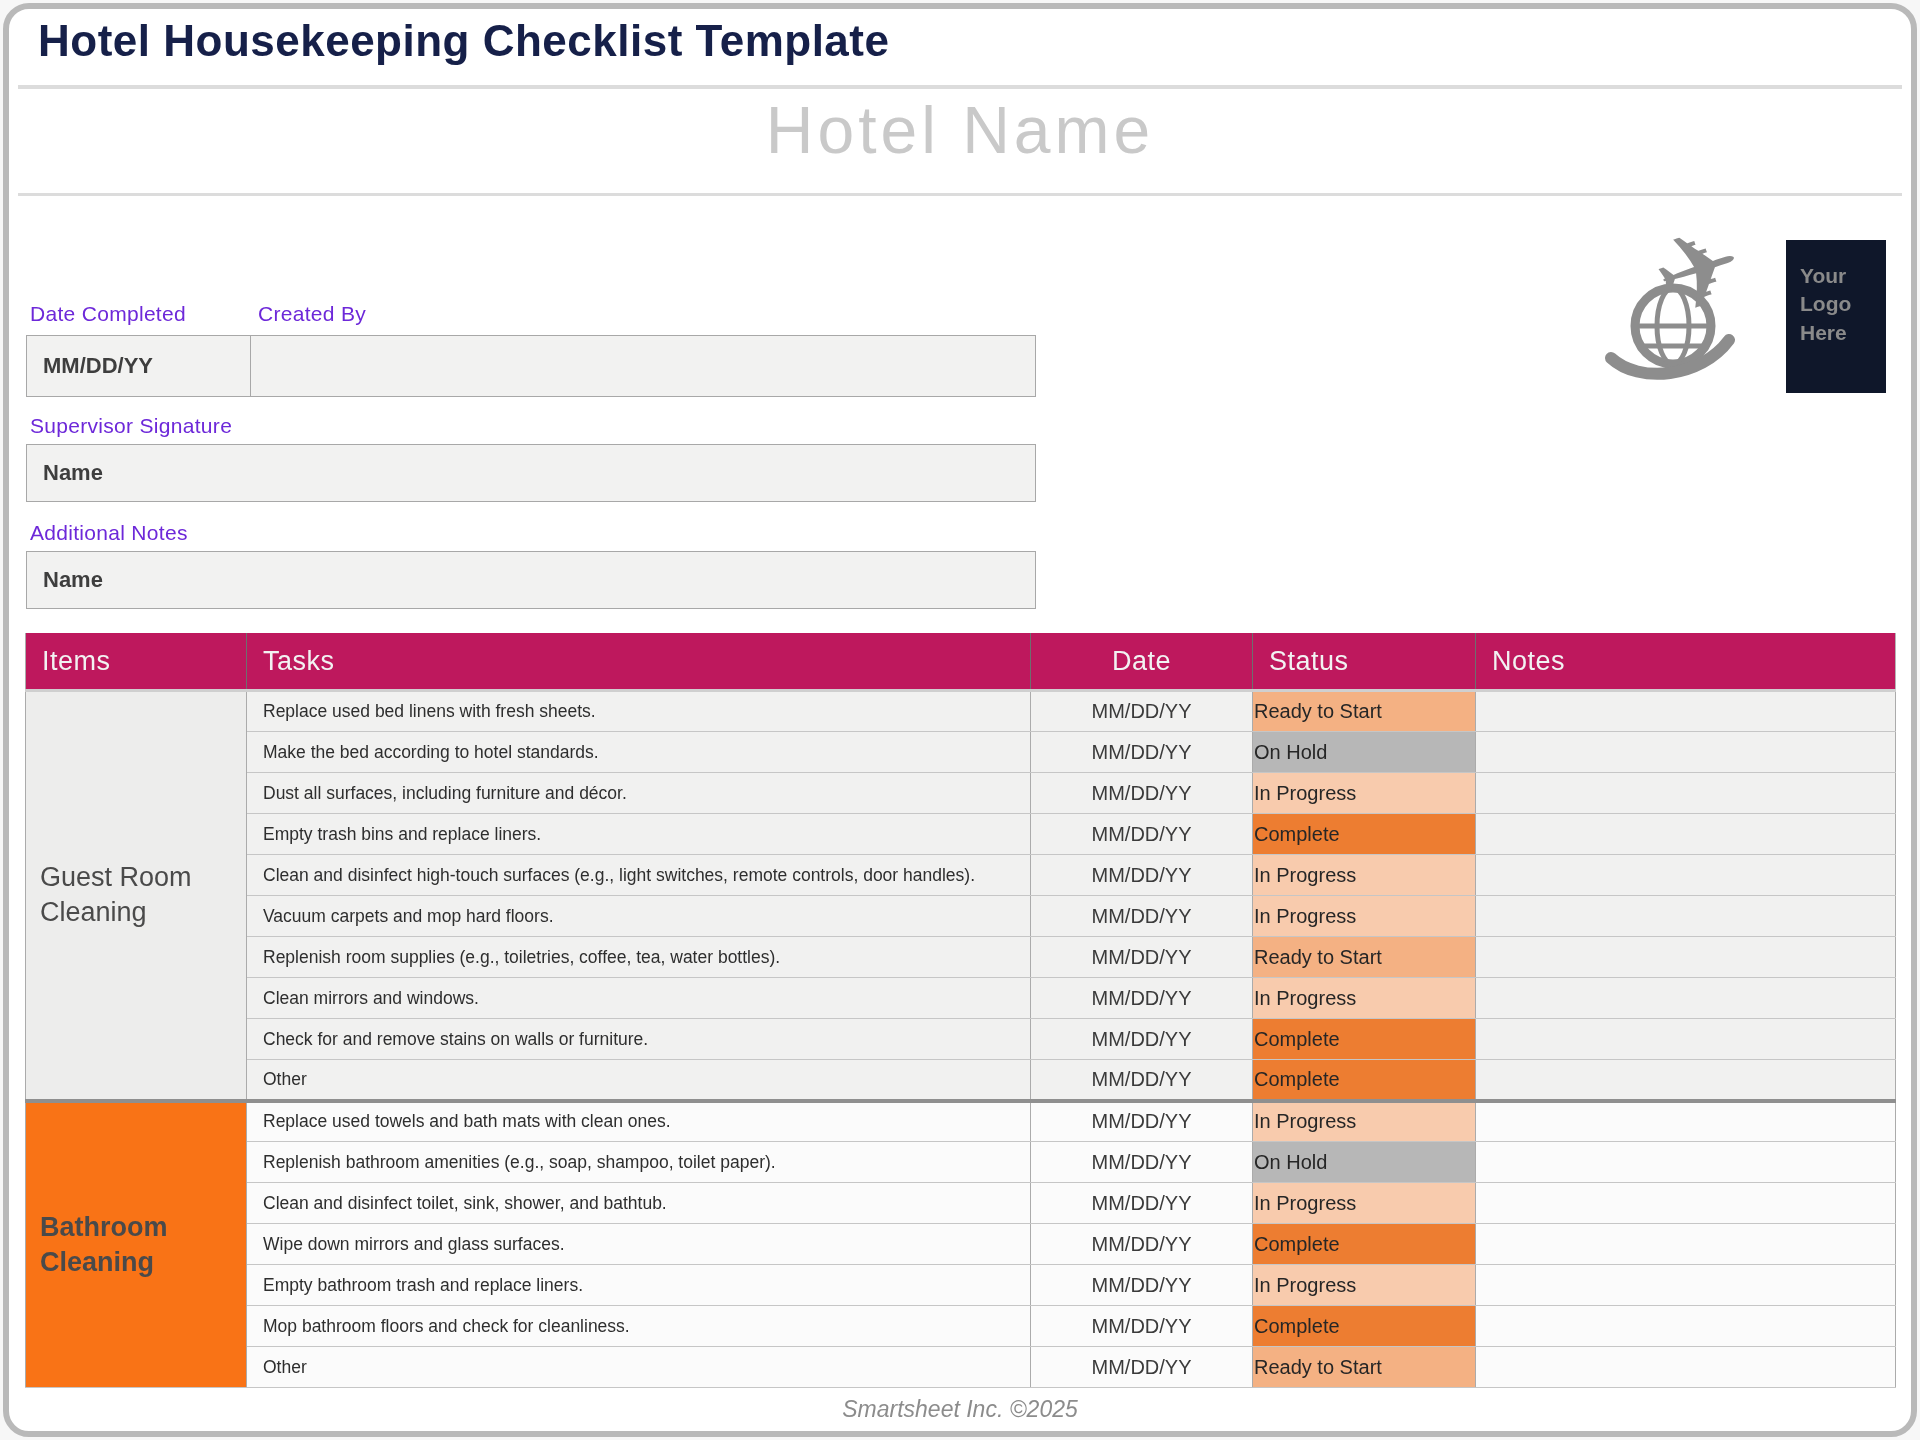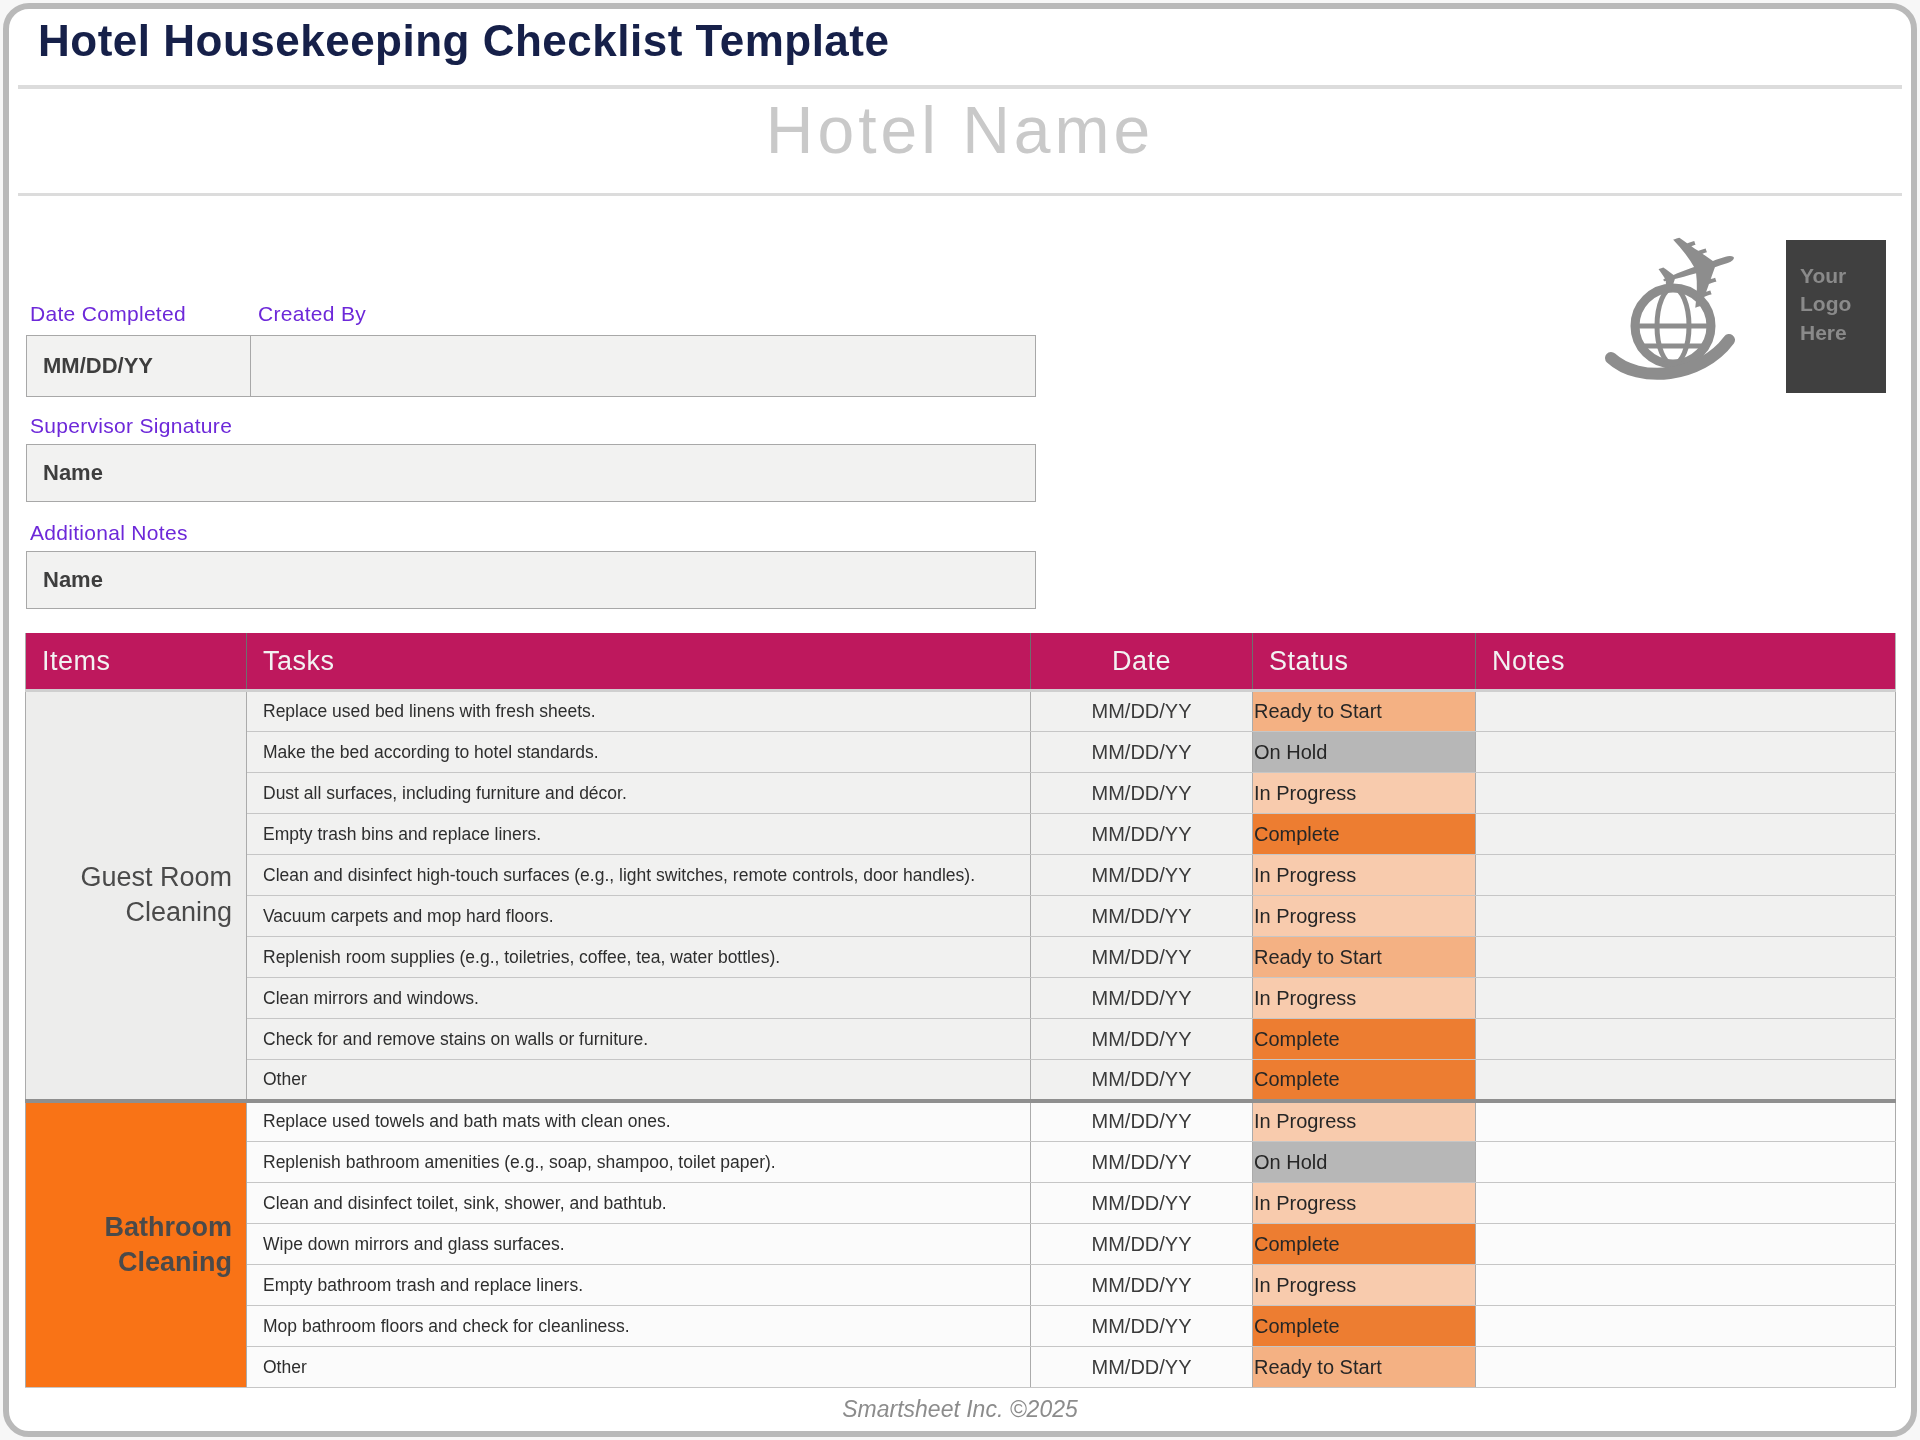--- a/index.html
+++ b/index.html
@@ -39,7 +39,7 @@
   }
   .logo-box{
     position:absolute;left:1786px;top:240px;width:100px;height:153px;
-    background:#404040;
+    background:#0f172a;
     color:#8a8a8a;font-size:21px;font-weight:bold;line-height:1.35;
     padding:22px 0 0 14px;box-sizing:border-box;
   }

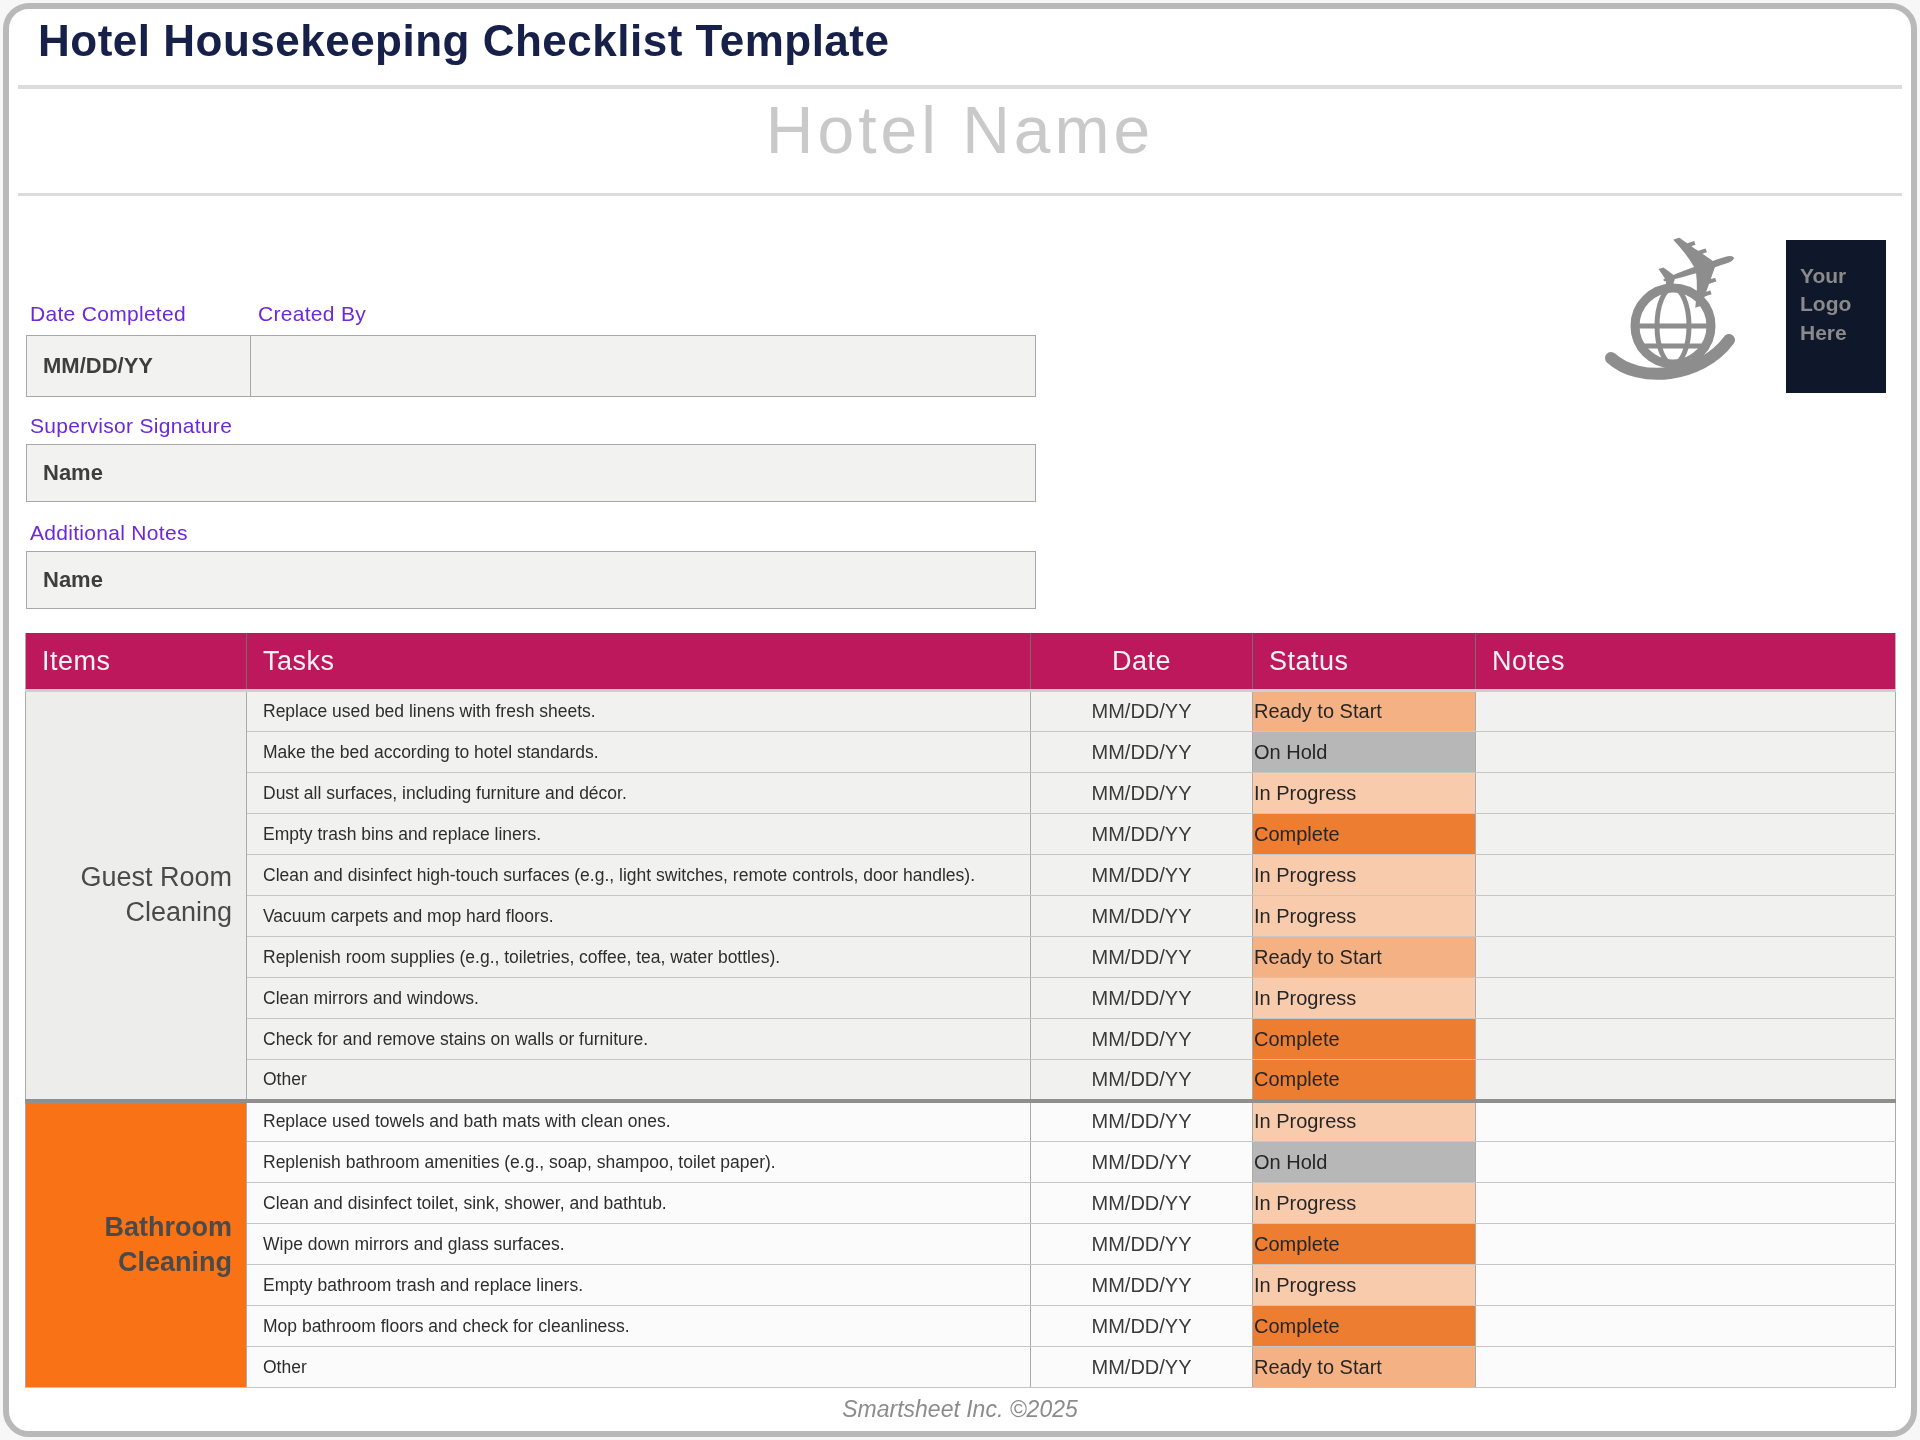--- a/index.html
+++ b/index.html
@@ -95,7 +95,7 @@
   tr.sec-a td{background:#f1f1f0;}
   tr.sec-b td{background:#fbfbfb;}
   td.items-cell{
-    text-align:right;font-size:27px;color:#4a4a4a;line-height:1.3;
+    text-align:left;font-size:27px;color:#4a4a4a;line-height:1.3;
     white-space:normal;vertical-align:middle;padding:0 14px;
   }
   tr.sec-a td.items-cell{background:#ededec;}

